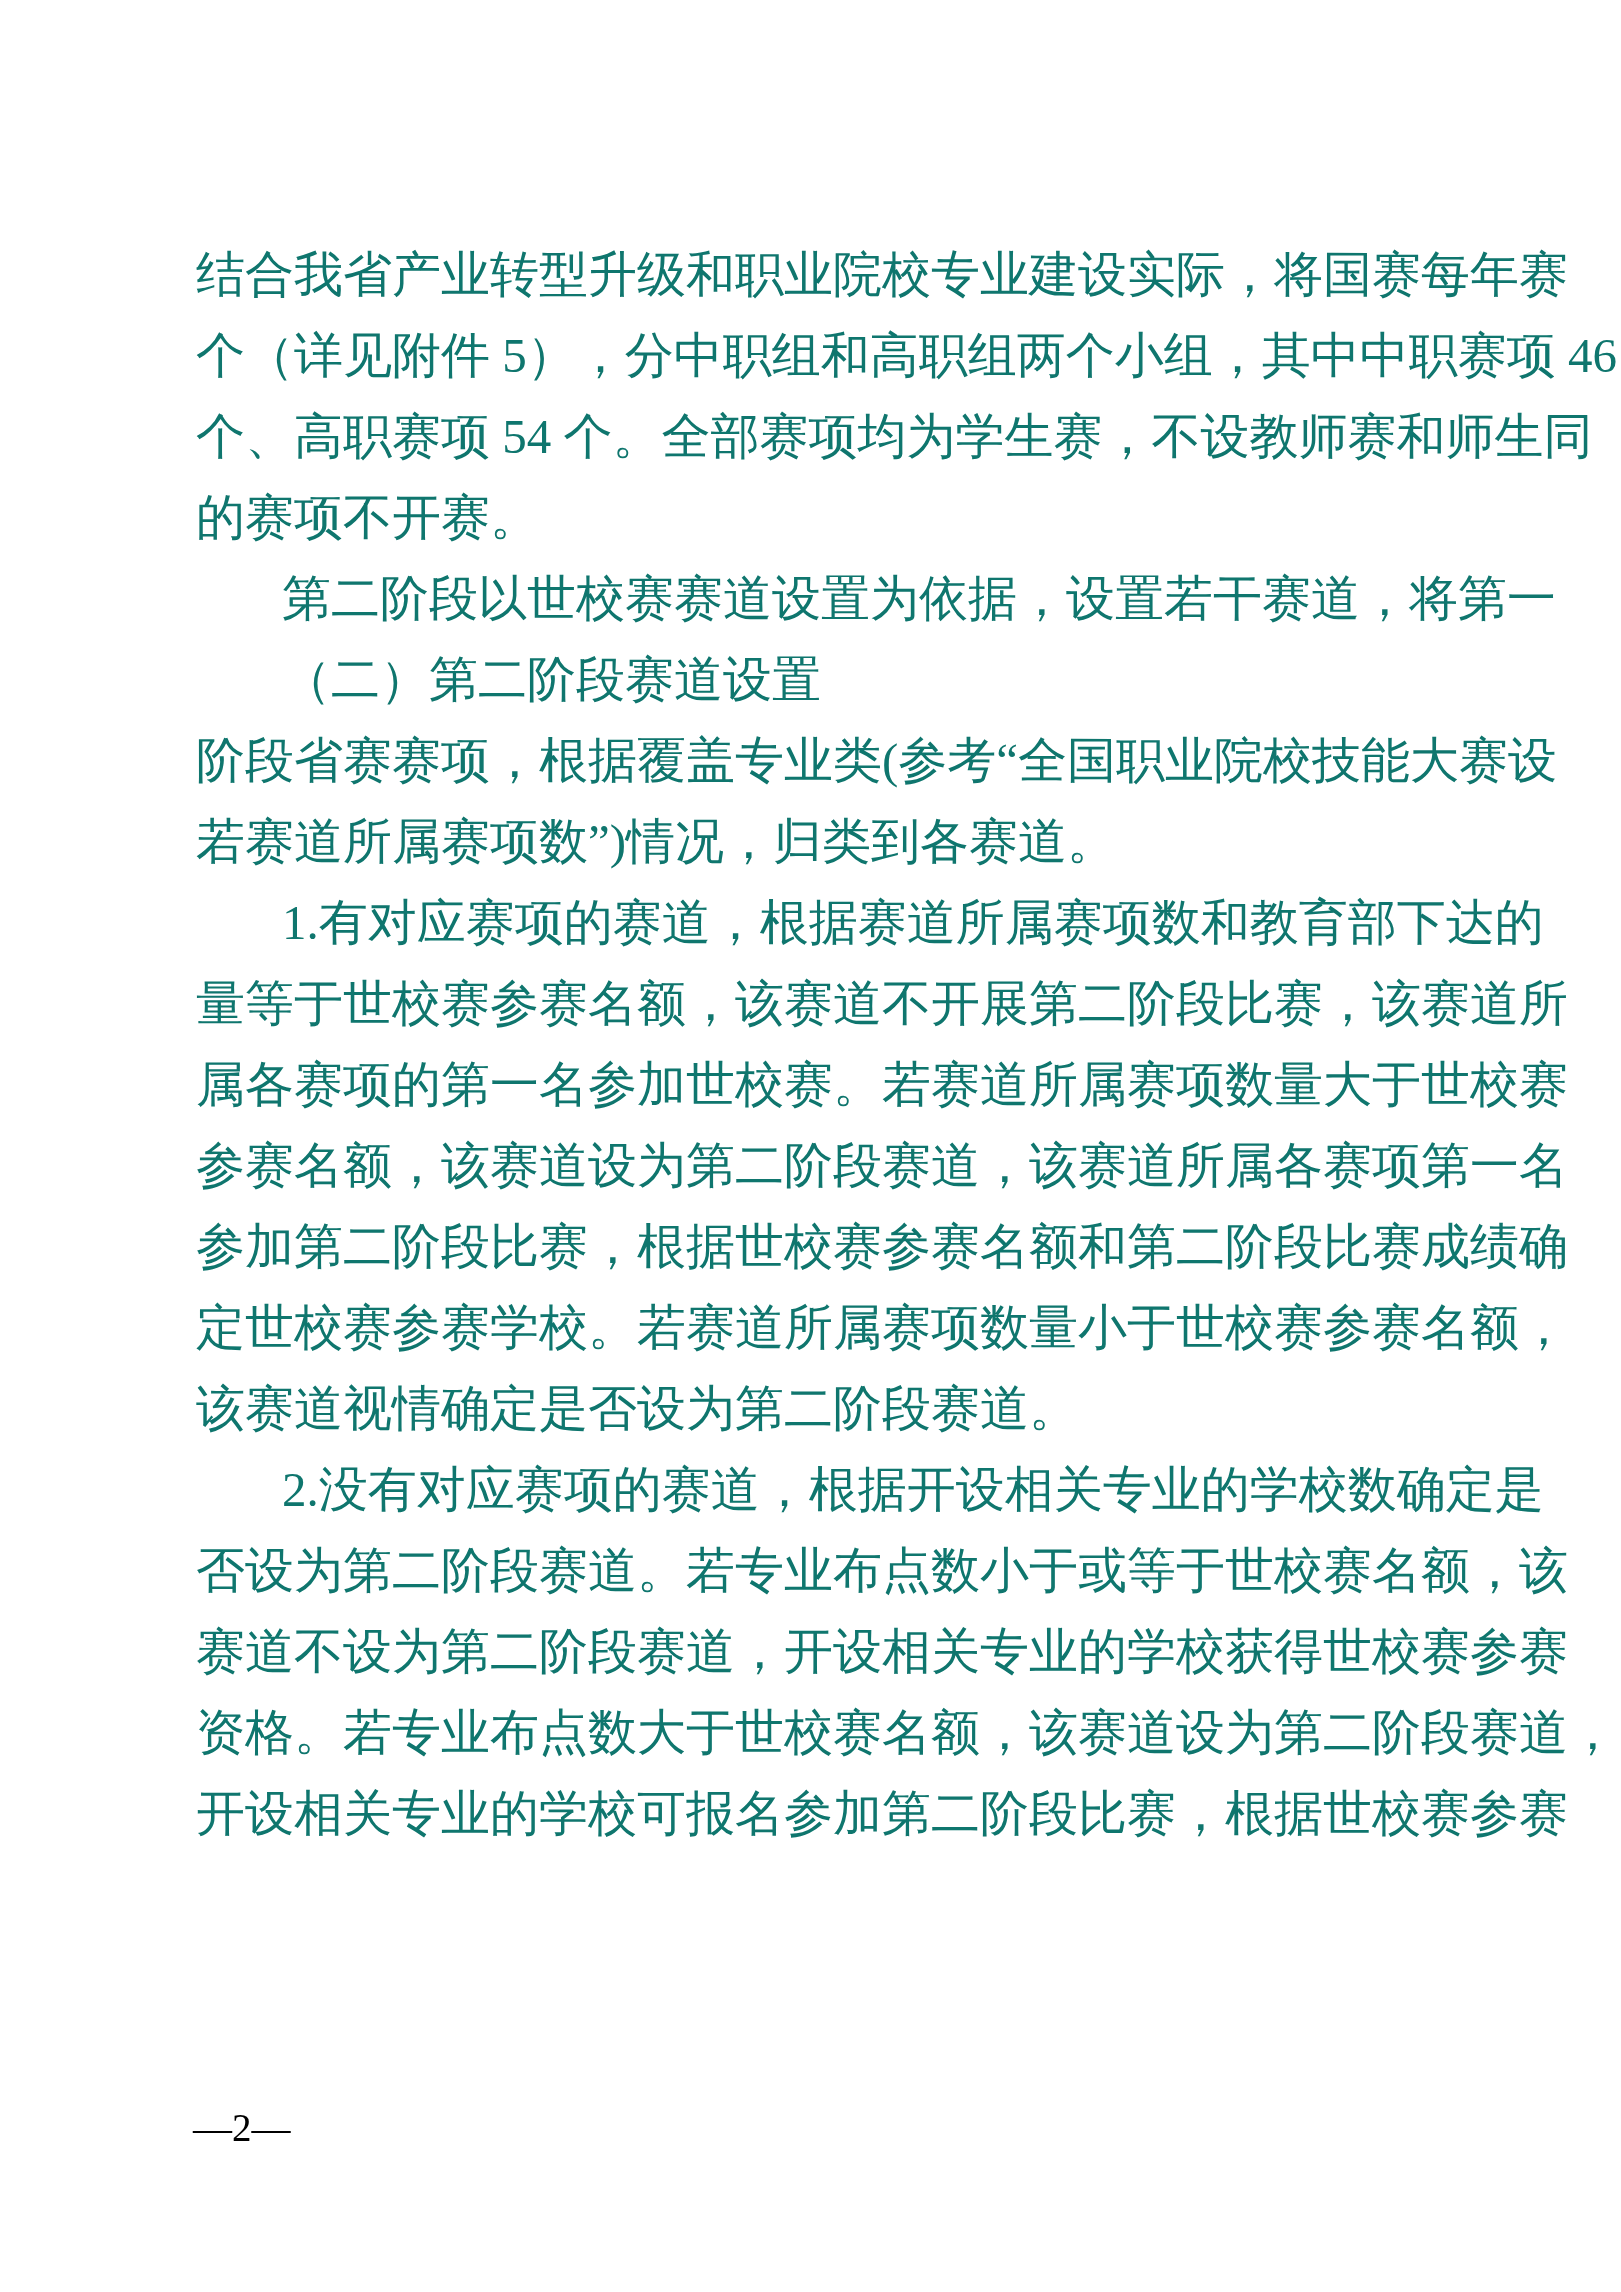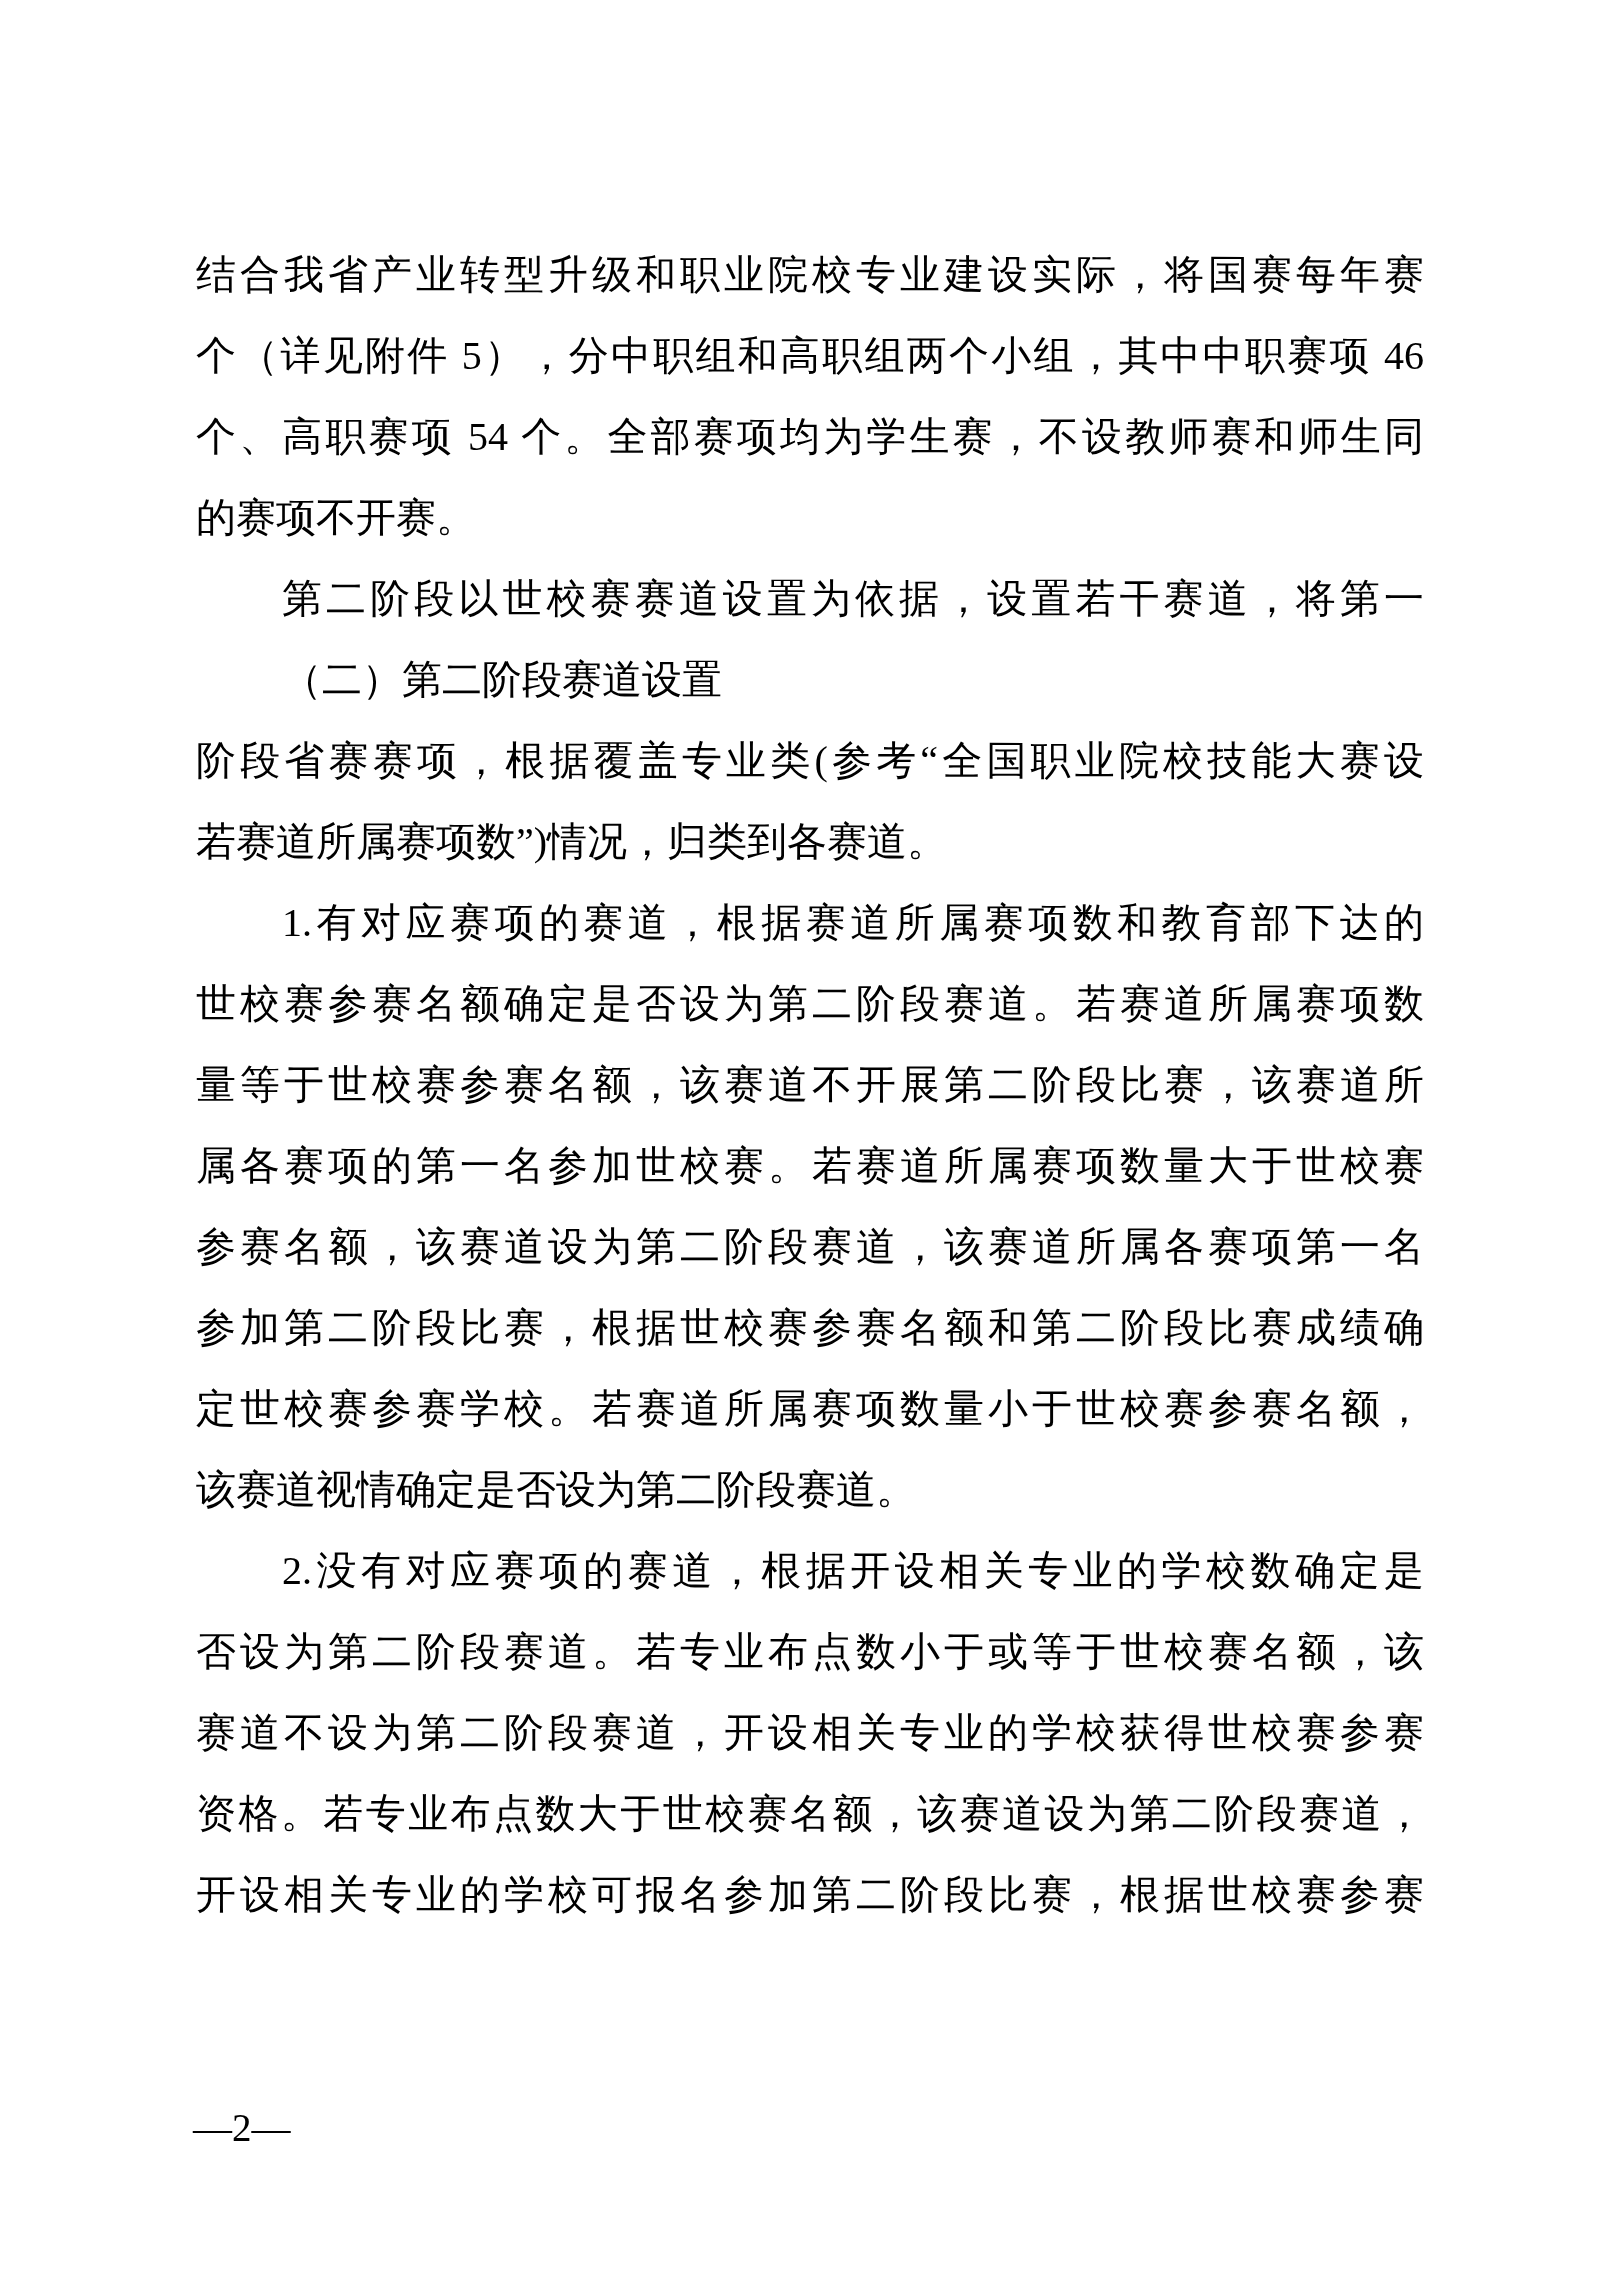--- a/index.html
+++ b/index.html
@@ -21,8 +21,8 @@
   .line {
     height: 81px;
     line-height: 81px;
-    font-size: 40px;
-    color: #000000;
+    font-size: 49px;
+    color: #0f766e;
     text-align: justify;
     text-align-last: justify;
     text-justify: inter-character;

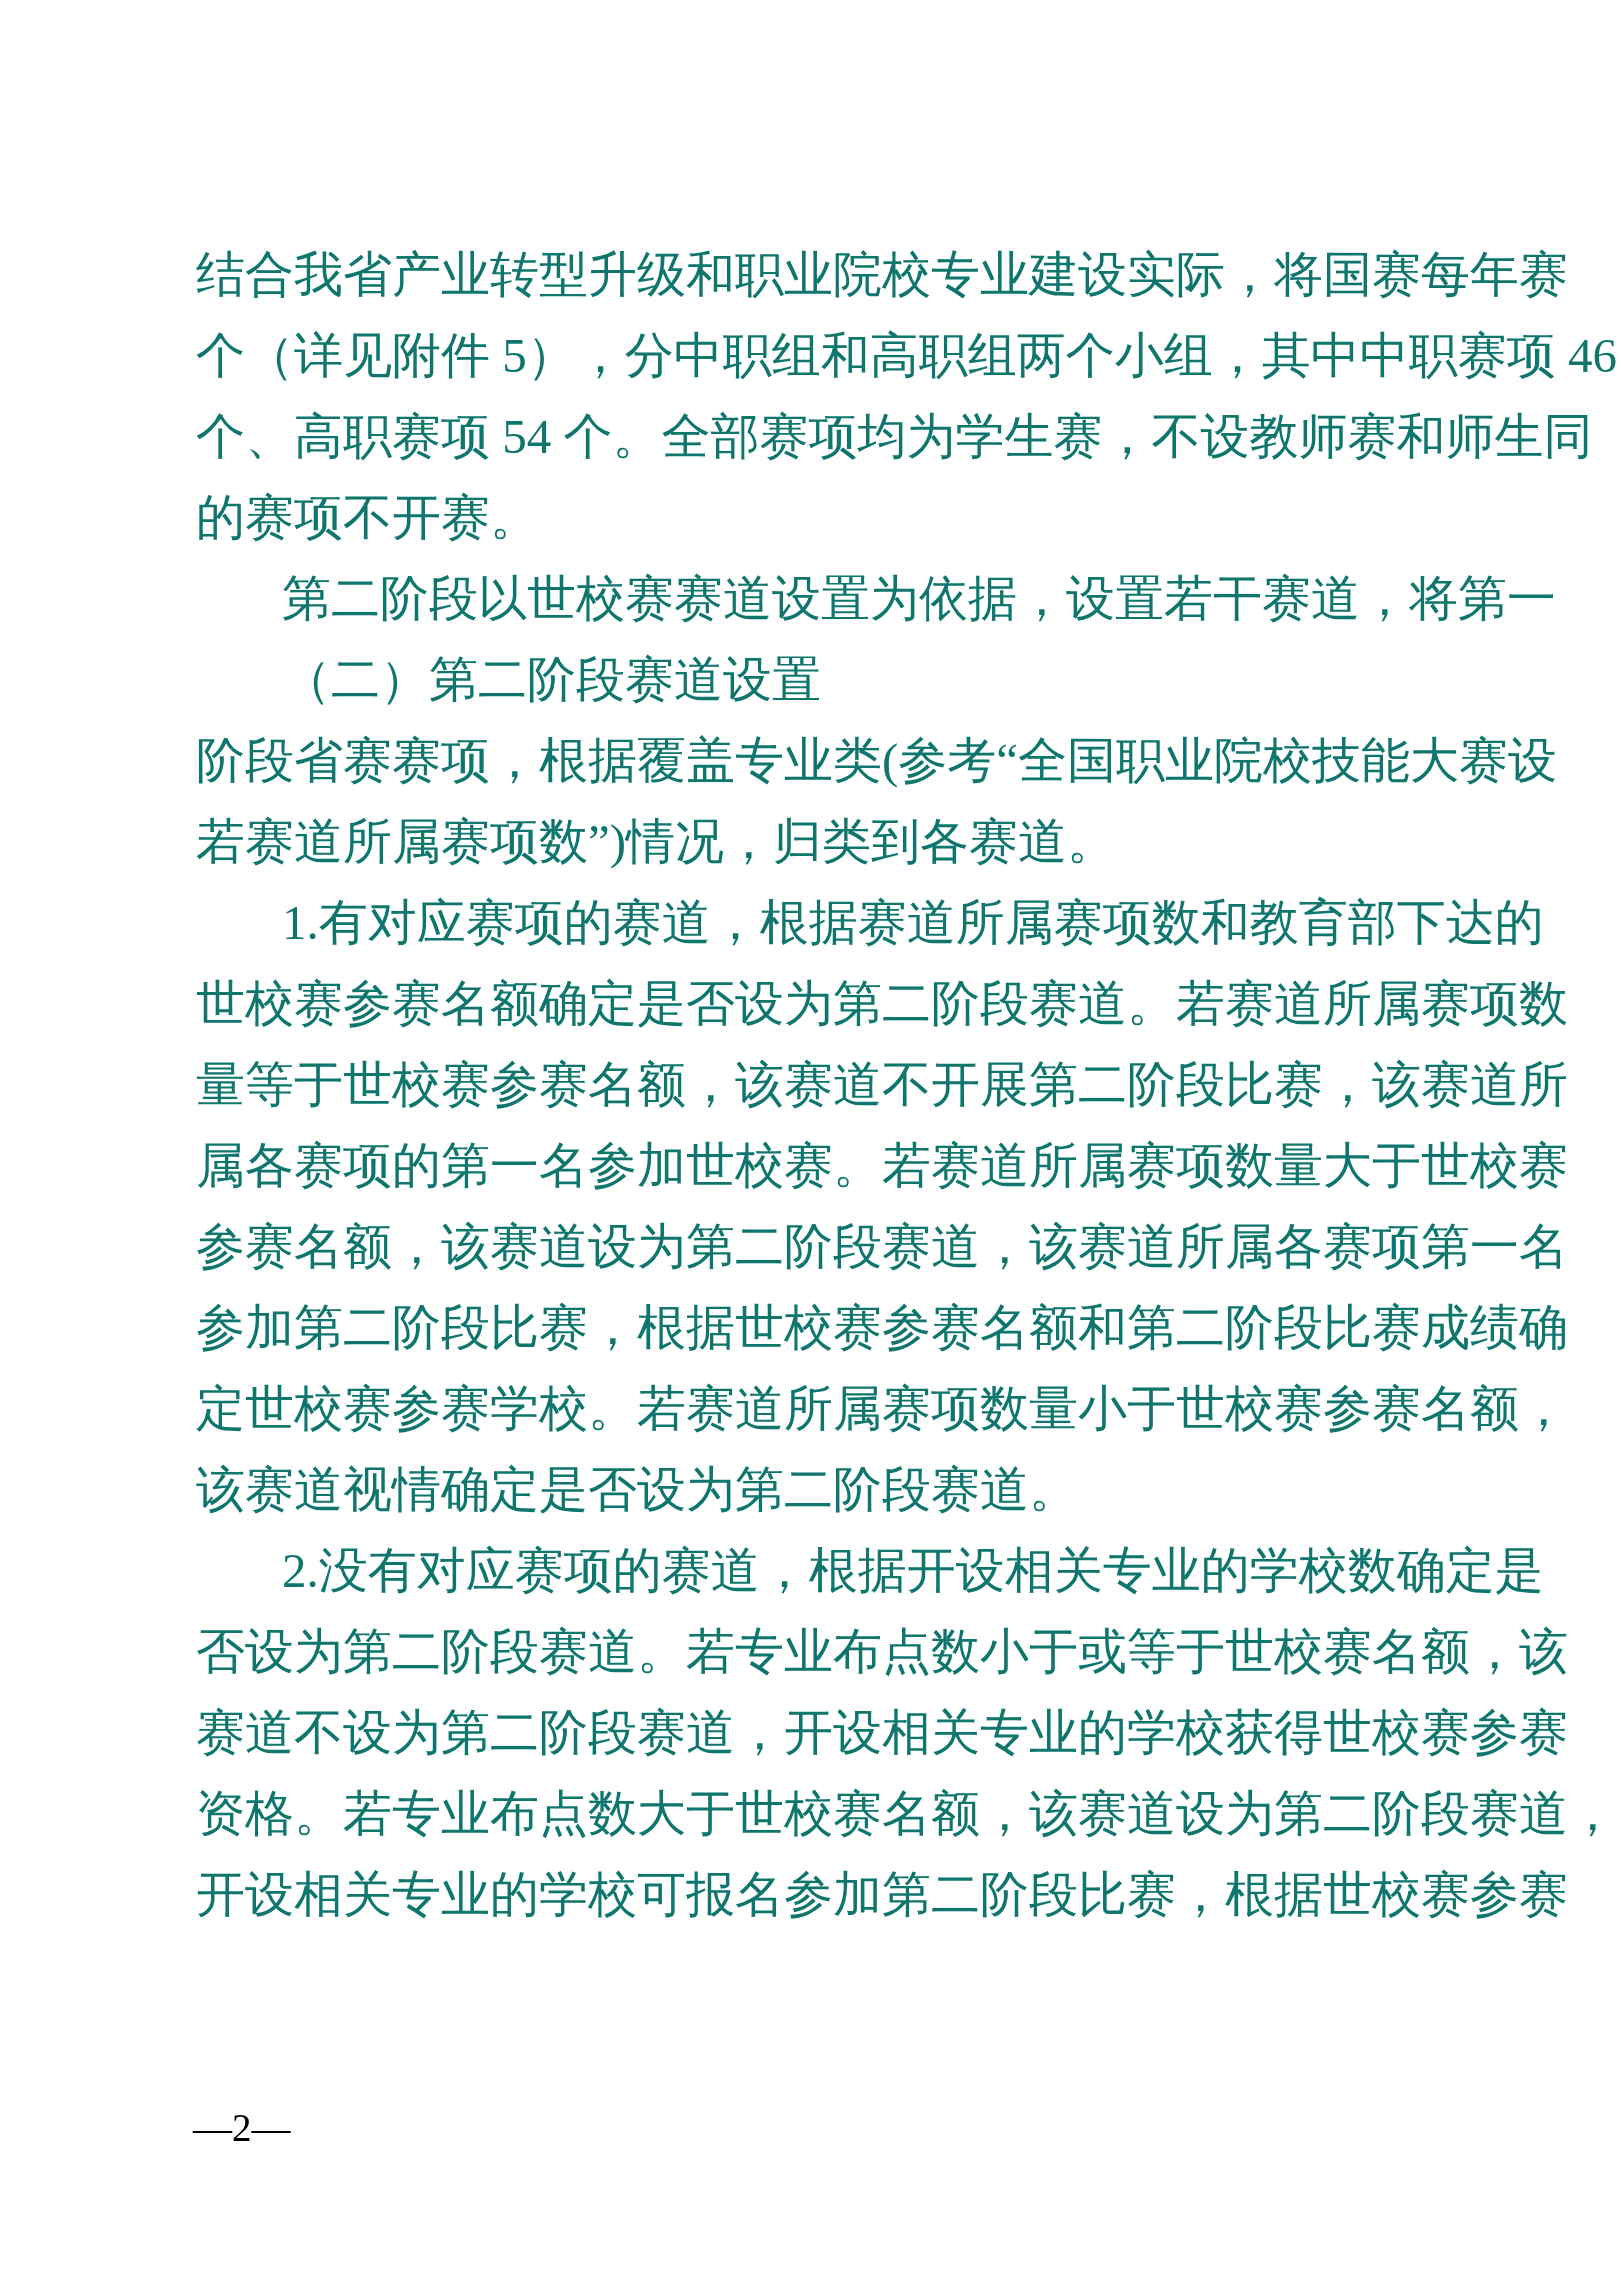--- a/index.html
+++ b/index.html
@@ -60,7 +60,6 @@
     <div class="line">阶段省赛赛项，根据覆盖专业类(参考“全国职业院校技能大赛设</div>
     <div class="line end">若赛道所属赛项数”)情况，归类到各赛道。</div>
     <div class="line indent">1.有对应赛项的赛道，根据赛道所属赛项数和教育部下达的</div>
-    <div class="line">世校赛参赛名额确定是否设为第二阶段赛道。若赛道所属赛项数</div>
     <div class="line">量等于世校赛参赛名额，该赛道不开展第二阶段比赛，该赛道所</div>
     <div class="line">属各赛项的第一名参加世校赛。若赛道所属赛项数量大于世校赛</div>
     <div class="line">参赛名额，该赛道设为第二阶段赛道，该赛道所属各赛项第一名</div>

